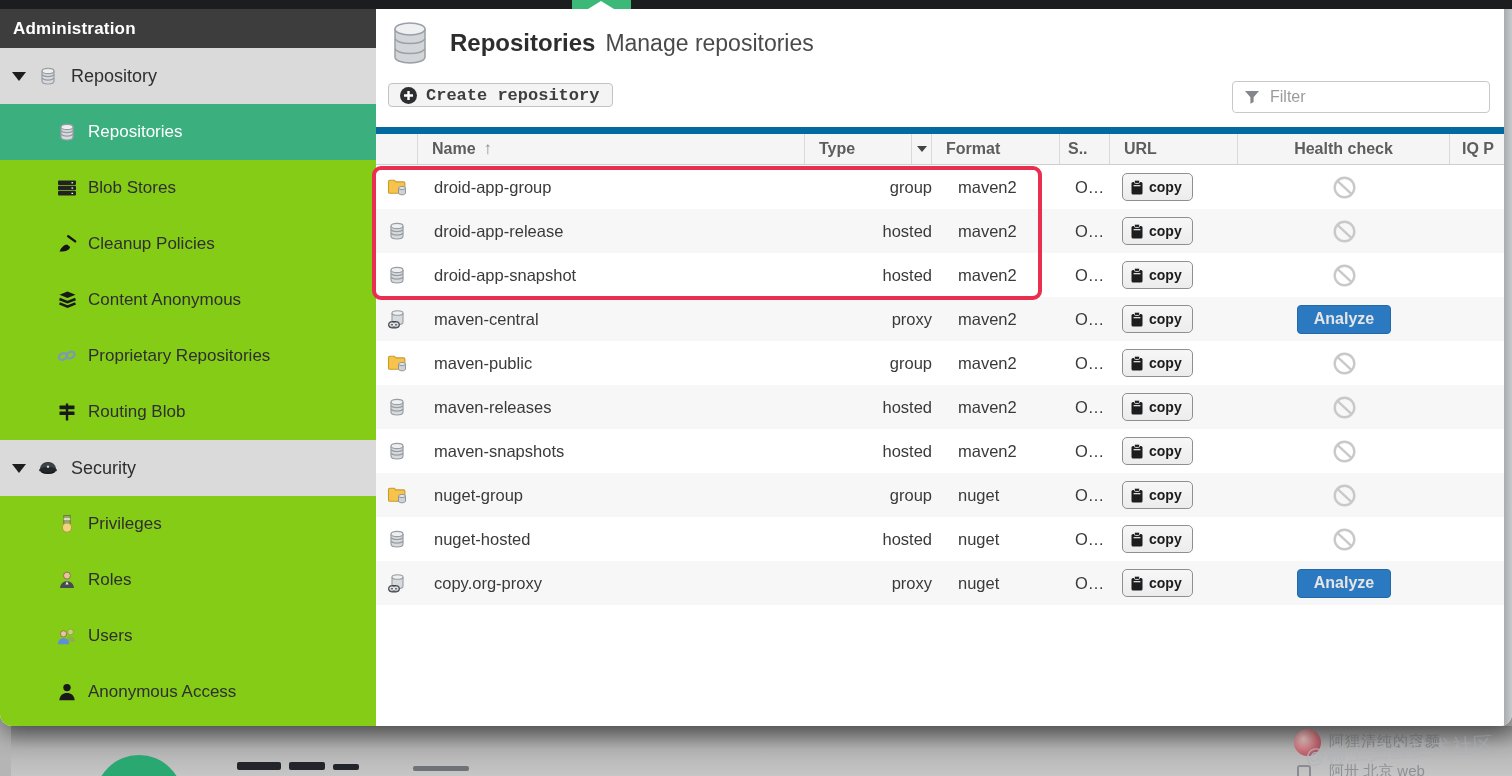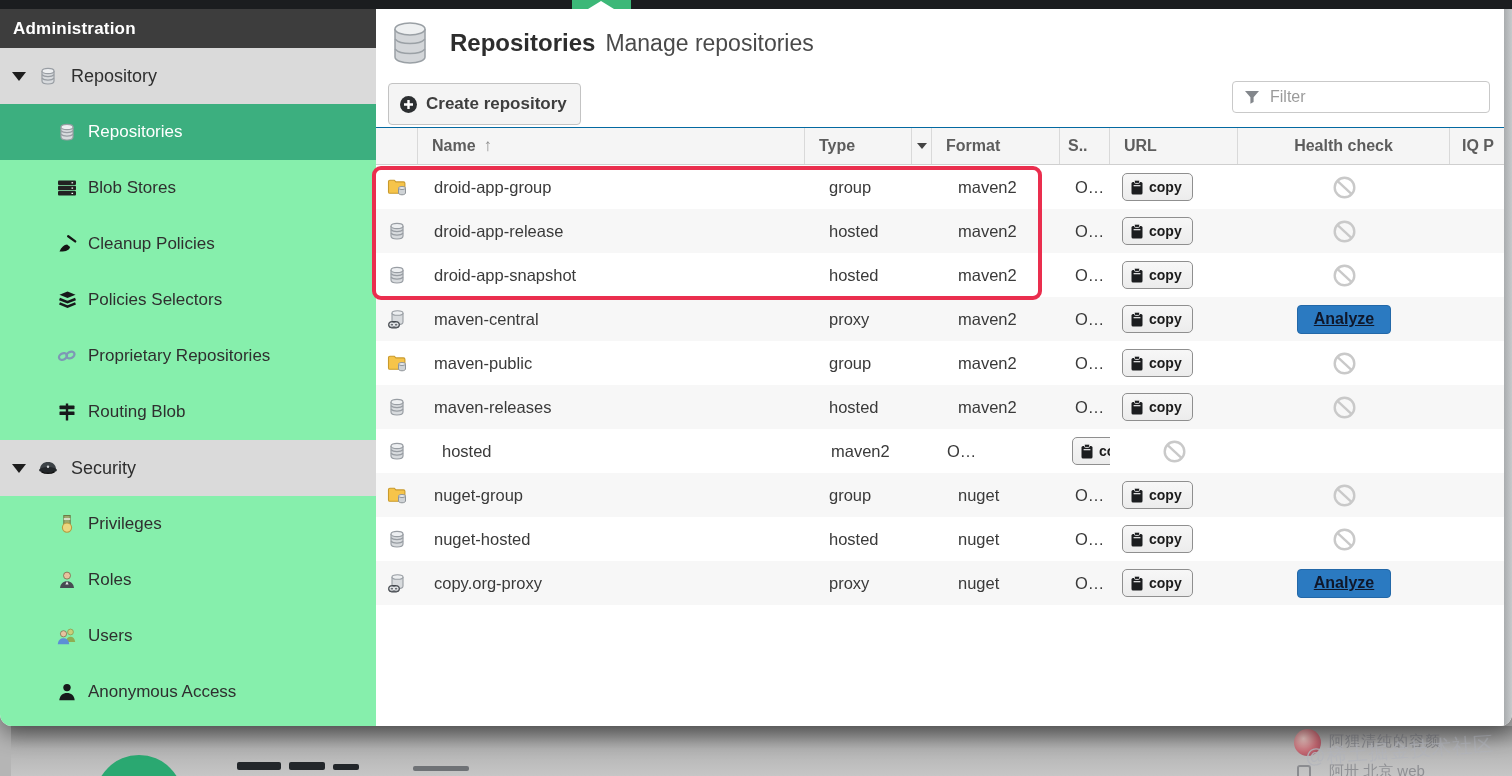--- a/index.html
+++ b/index.html
@@ -32,7 +32,7 @@
     border-left:13px solid transparent; border-right:13px solid transparent; border-bottom:8px solid #fff; }
 
   
-  .sidebar { position:absolute; left:0; top:9px; width:376px; height:717px; background:#86efac; }
+  .sidebar { position:absolute; left:0; top:9px; width:376px; height:717px; background:#84cc16; }
   .admin-bar { height:39px; background:#3d3d3d; color:#fff; font-weight:bold; font-size:17px;
     display:flex; align-items:center; padding-left:13px; letter-spacing:.2px; }
   .nav { position:absolute; left:0; top:39px; width:100%; }

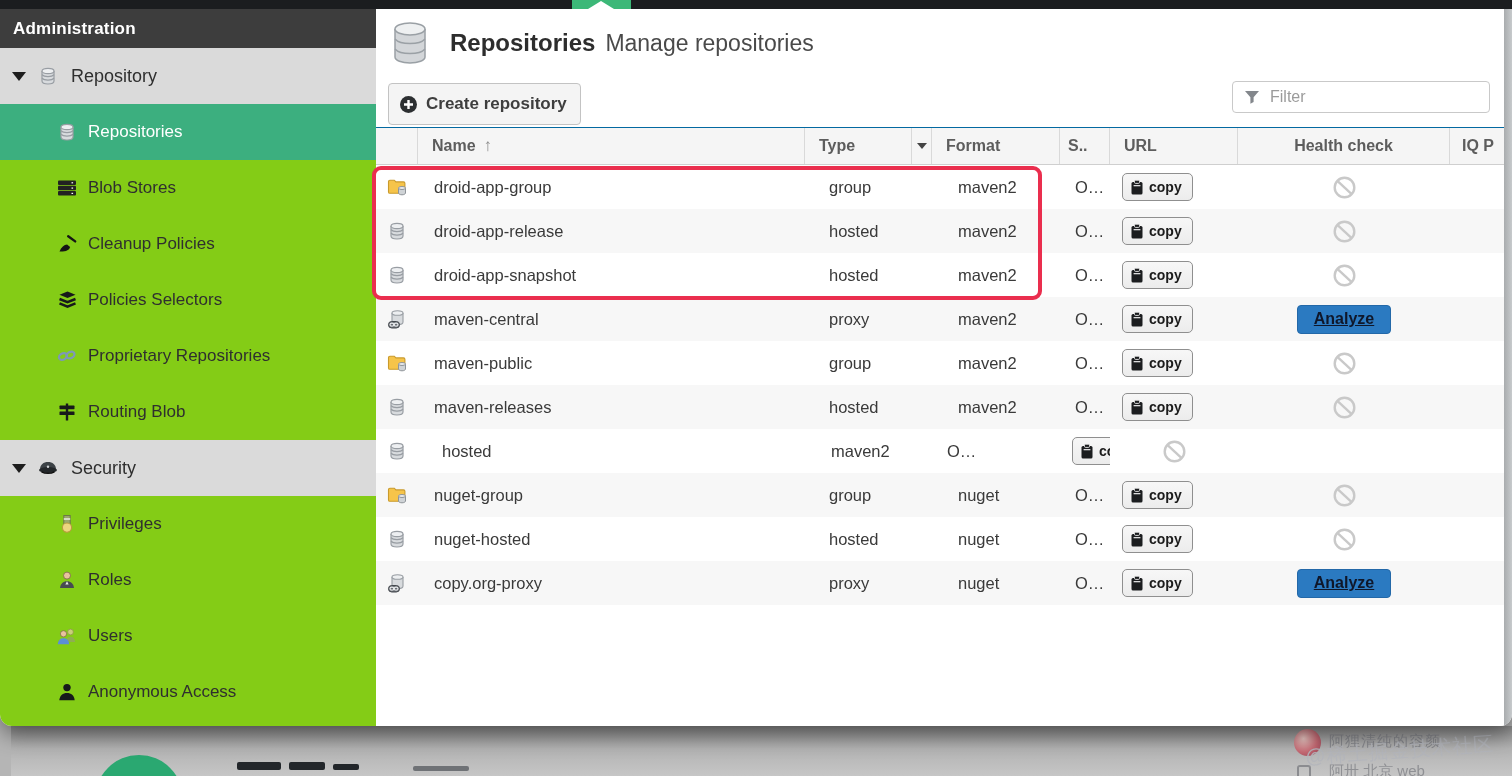--- a/index.html
+++ b/index.html
@@ -55,9 +55,9 @@
   .page-title { font-size:24px; font-weight:bold; color:#2d2d2d; margin-left:10px; }
   .page-subtitle { font-size:23px; color:#4a4a4a; margin-left:10px; }
 
-  .toolbar-btn { position:absolute; left:12px; top:74px; height:42px; display:inline-flex; align-items:center;
+  .toolbar-btn { position:absolute; left:12px; top:74px; height:24px; display:inline-flex; align-items:center;
     gap:8px; padding:0 13px 0 10px; background:#f4f4f4; border:1px solid #c3c3c3; border-radius:4px;
-    font-size:17px; font-weight:bold; color:#3e3e3e; cursor:pointer; }
+    font-size:17px; font-weight:bold; color:#3e3e3e; cursor:pointer;font-family:Liberation Mono, monospace; }
   .filter-box { position:absolute; left:856px; top:72px; width:258px; height:32px; background:#fff;
     border:1px solid #c9c9c9; border-radius:4px; display:flex; align-items:center; padding:0 8px 0 10px; }
   .filter-box input { border:none; outline:none; flex:1; font-size:16px; color:#444; margin-left:9px;

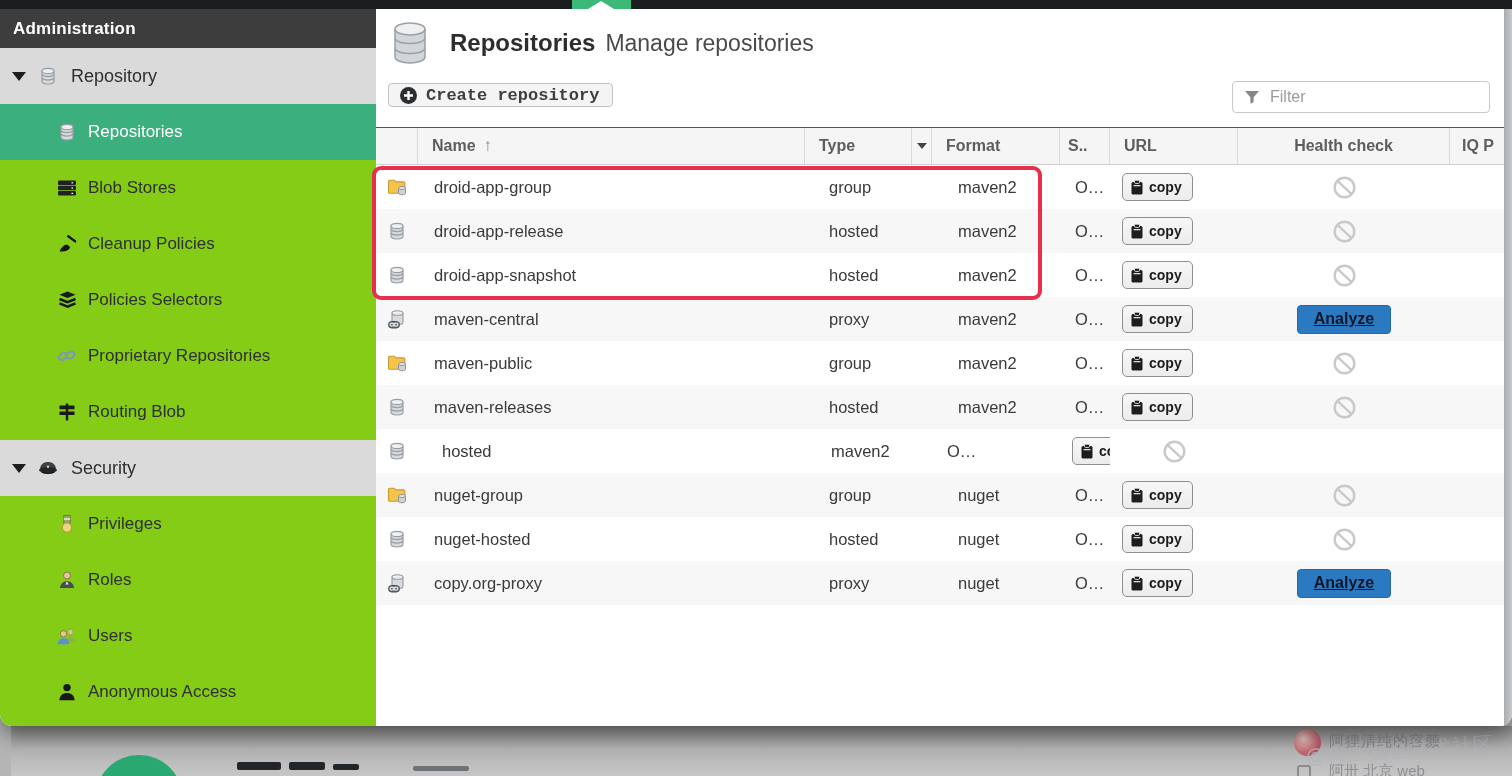--- a/index.html
+++ b/index.html
@@ -67,7 +67,7 @@
   
   .tbl { position:absolute; left:0; top:118px; width:1128px; }
   .tbl-head { display:grid; grid-template-columns:42px 387px 107px 20px 128px 50px 128px 212px 54px;
-    height:38px; background:#f5f5f5; border-top:1px solid #0369a1; border-bottom:1px solid #cfcfcf; }
+    height:38px; background:#f5f5f5; border-top:7px solid #0369a1; border-bottom:1px solid #cfcfcf; }
   .th { display:flex; align-items:center; font-size:16px; font-weight:bold; color:#5d5d5d;
     border-right:1px solid #d9d9d9; padding-left:14px; overflow:hidden; white-space:nowrap; }
   .th.center { justify-content:center; padding-left:0; }

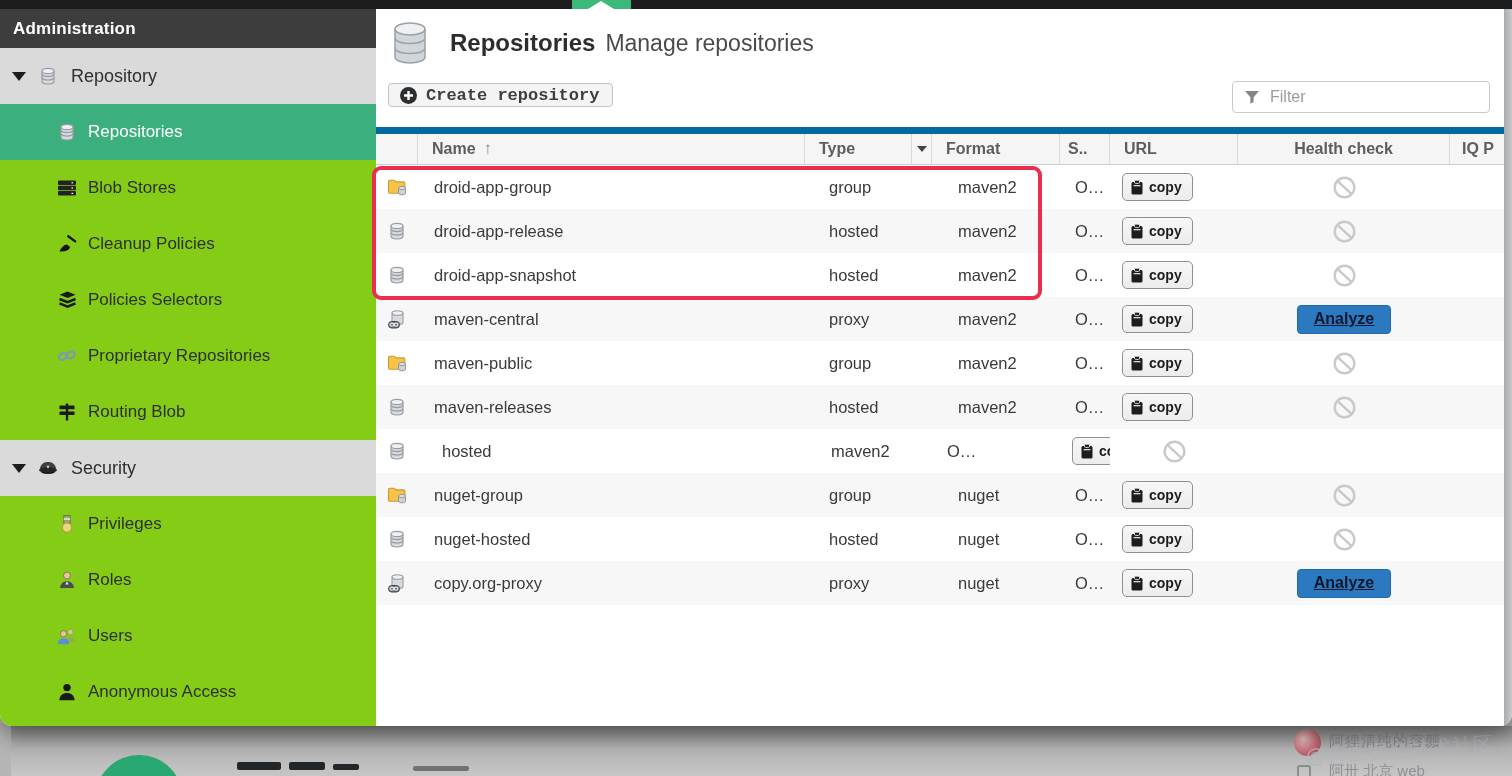--- a/index.html
+++ b/index.html
@@ -81,7 +81,7 @@
   .cell { font-size:16.5px; color:#3a3a3a; overflow:hidden; white-space:nowrap; }
   .c-icon { display:flex; justify-content:center; }
   .c-name { padding-left:16px; }
-  .c-type { padding-left:24px; }
+  .c-type { padding-left:24px;text-align:right; }
   .c-format { padding-left:26px; }
   .c-status { padding-left:15px; }
   .c-url { padding-left:12px; }

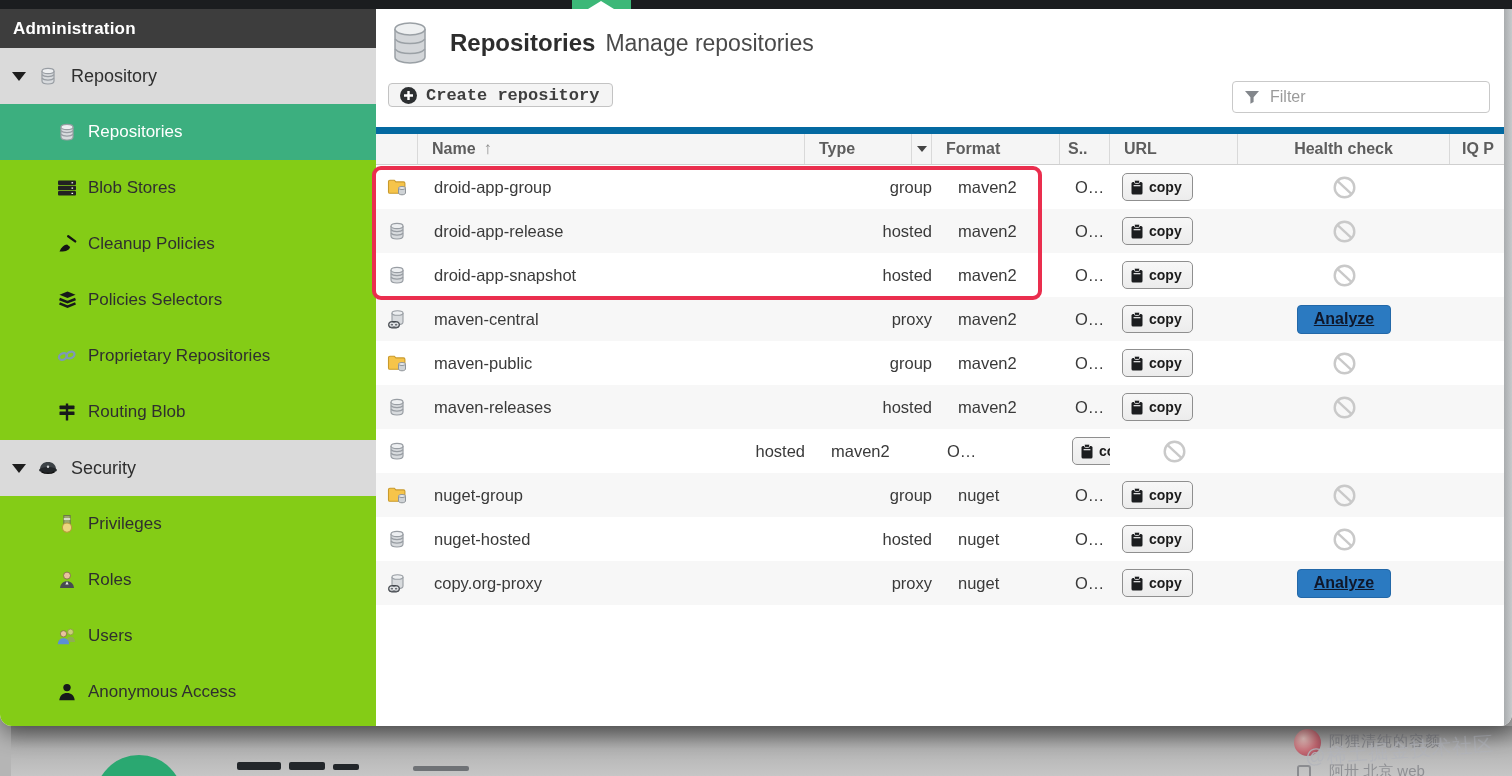--- a/index.html
+++ b/index.html
@@ -174,7 +174,7 @@
                 <path d="M2.5 13.4l8 3.2 8-3.2" fill="none" stroke="#17191b" stroke-width="2.6"></path>
               </svg>
             </span>
-        <span class="nav-label">Policies Selectors</span>
+        <span class="nav-label">Content Anonymous</span>
       </div>
           <div class="nav-item">
         <span class="nav-ico">

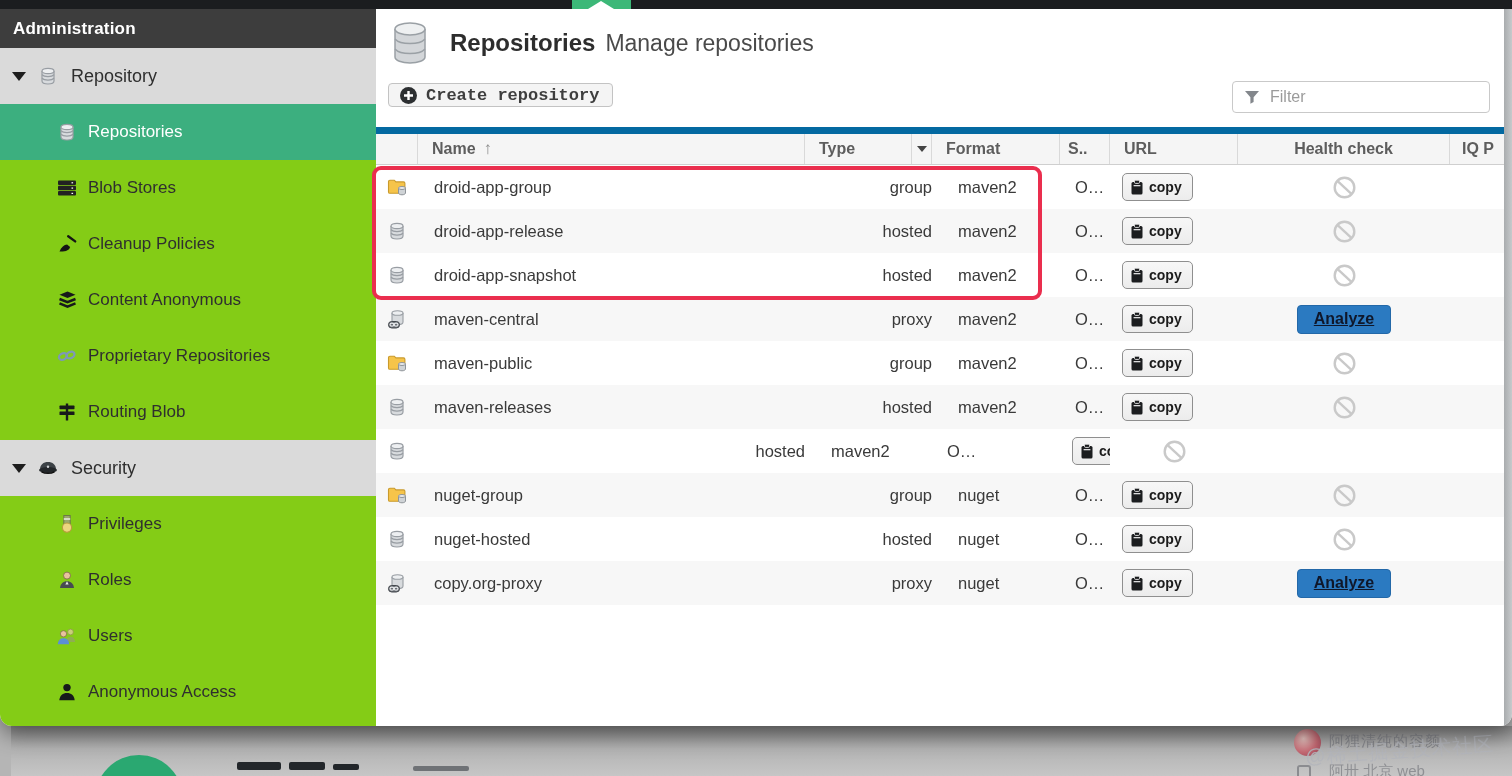--- a/index.html
+++ b/index.html
@@ -91,7 +91,7 @@
     background:linear-gradient(180deg,#f7f7f7,#ececec); border:1.5px solid #8f8f8f; border-radius:5px;
     font-size:14px; font-weight:bold; color:#1c1c1c; cursor:pointer; font-family:"Liberation Sans",sans-serif; }
   .analyze-btn { height:29px; padding:0 16px; background:#2b7ac1; border:1px solid #2368a8; border-radius:4px;
-    color:#0f172a; font-size:16px; font-weight:bold; cursor:pointer; font-family:"Liberation Sans",sans-serif;text-decoration:underline; }
+    color:#e5e5e5; font-size:16px; font-weight:bold; cursor:pointer; font-family:"Liberation Sans",sans-serif; }
 
   .annotation-box { position:absolute; left:-4px; top:157px; width:670px; height:134px;
     border:4px solid #ea2e4e; border-radius:9px; pointer-events:none; z-index:5; }

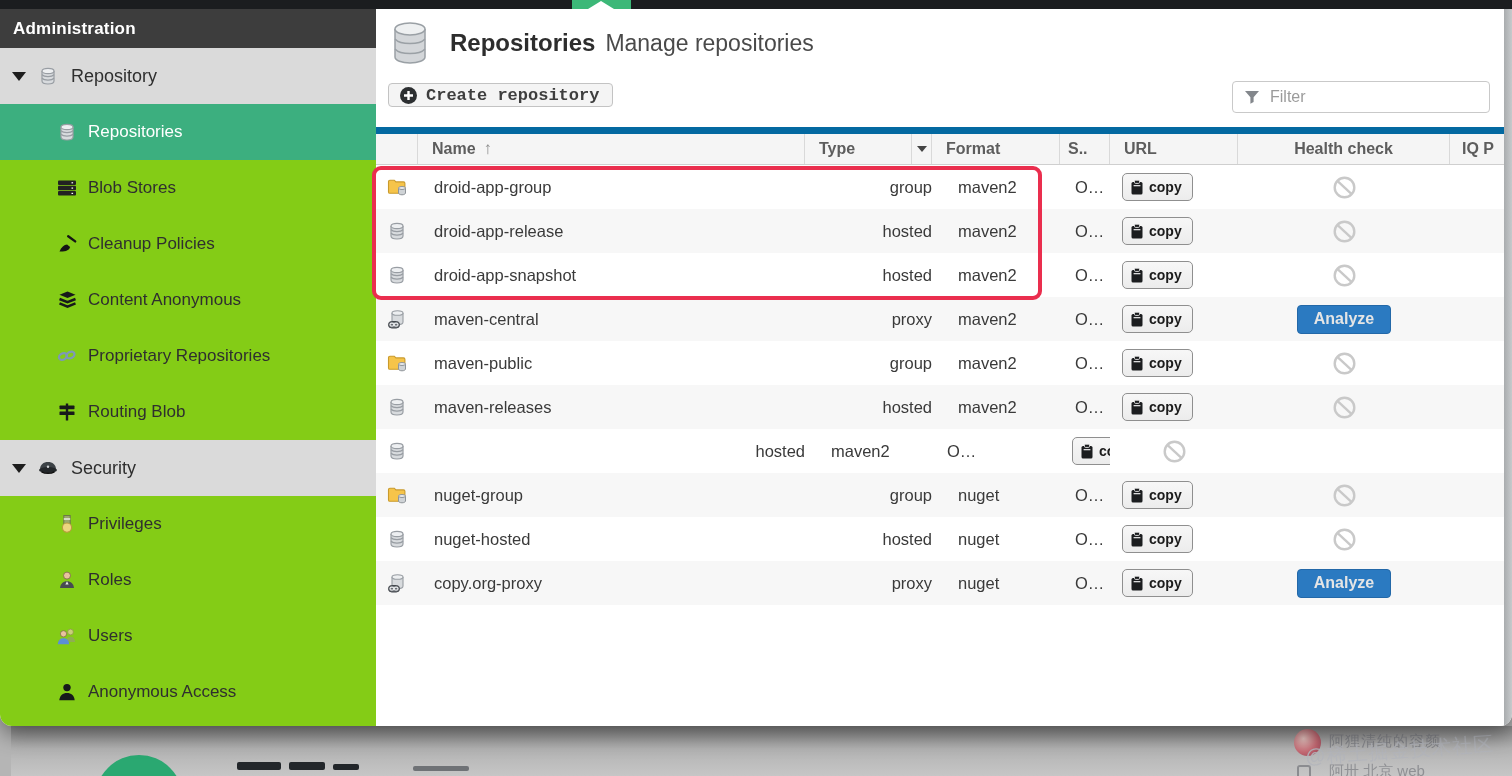--- a/index.html
+++ b/index.html
@@ -523,6 +523,7 @@
                   <path d="M4 8.7c1 1.2 3.2 2 6 2s5-.8 6-2 M4 12.2c1 1.2 3.2 2 6 2s5-.8 6-2" fill="none" stroke="#989da3" stroke-width="1.2"></path>
                 </svg>
               </div>
+      <div class="cell c-name">maven-snapshots</div>
       <div class="cell c-type">hosted</div>
       <div class="cell c-format">maven2</div>
       <div class="cell c-status">O…</div>

